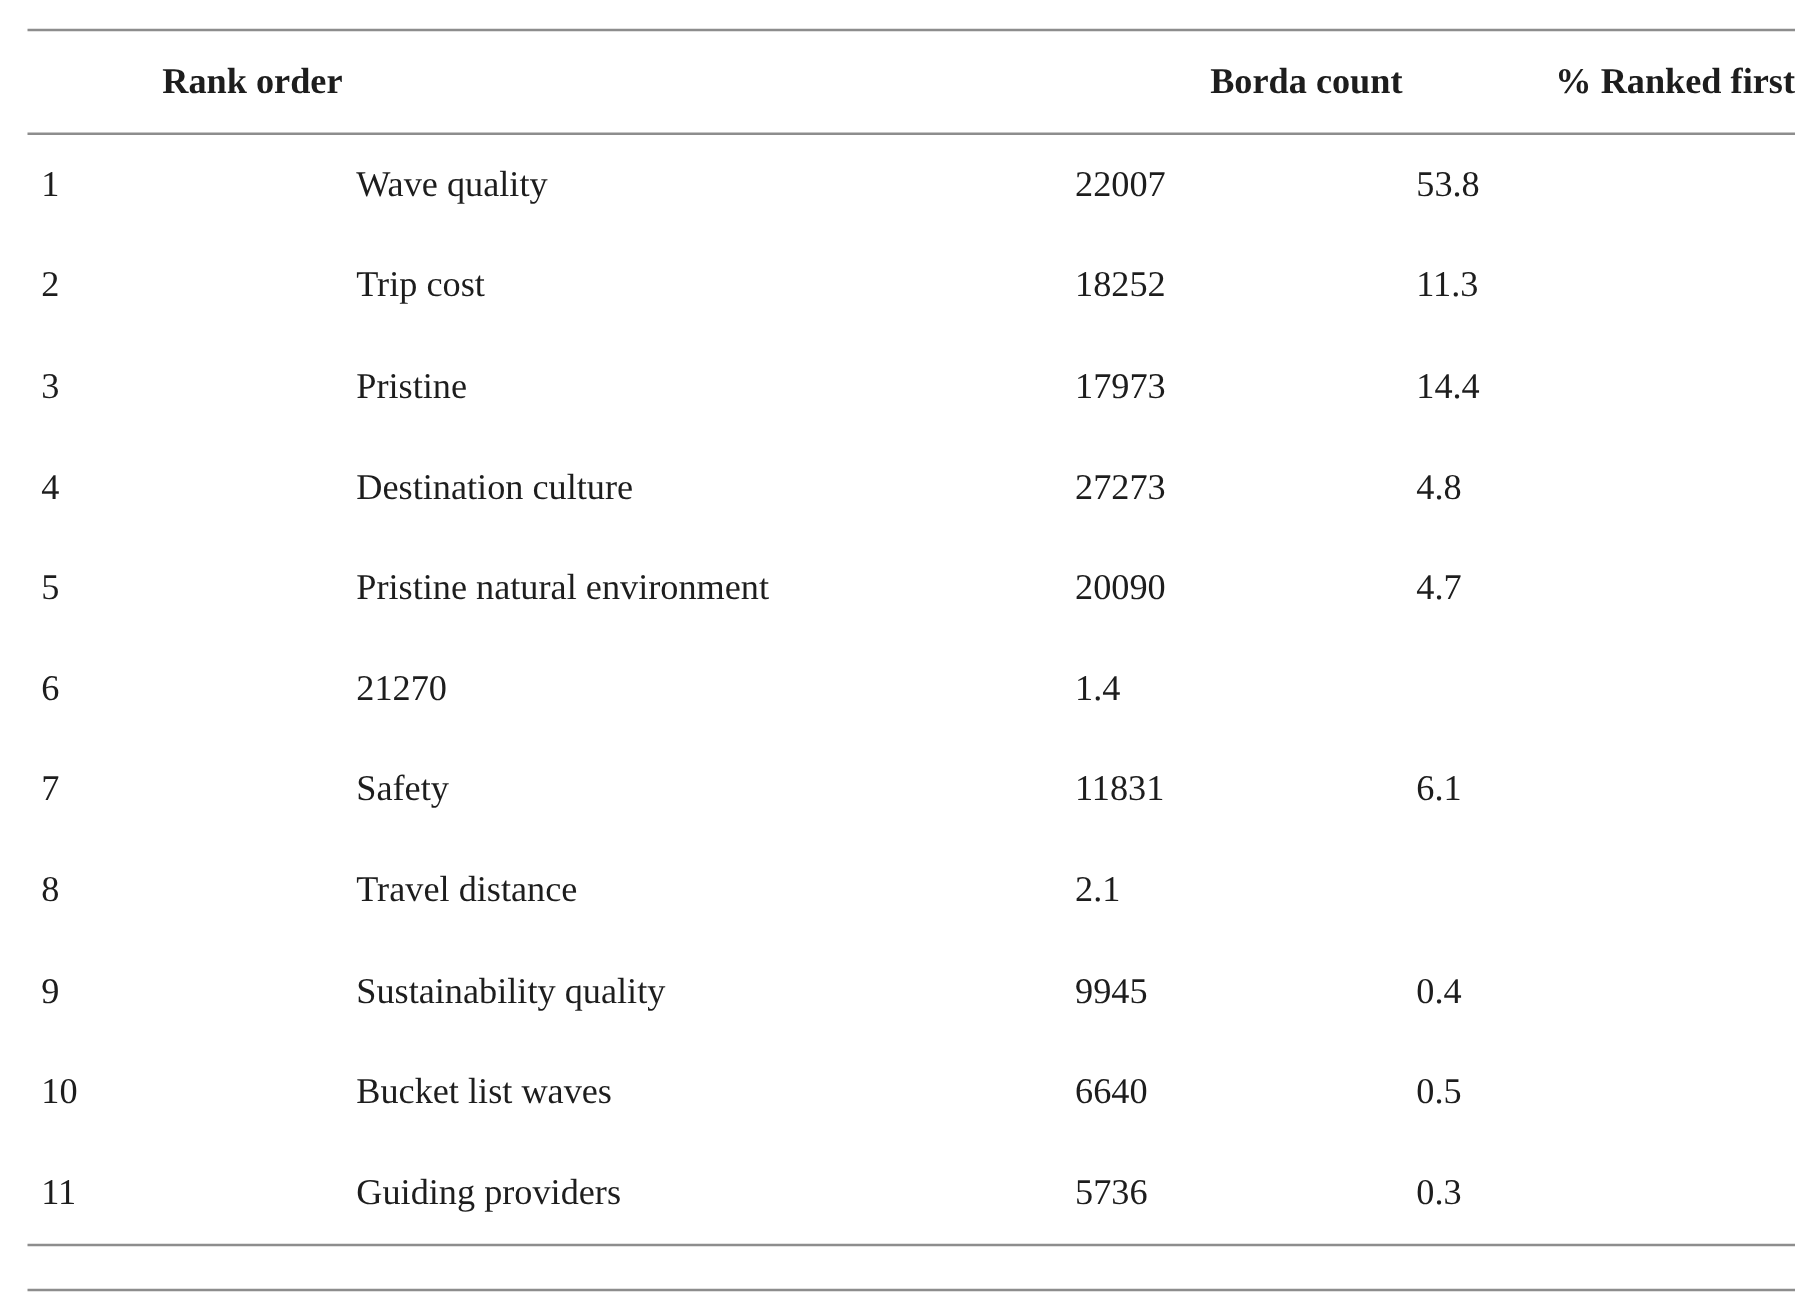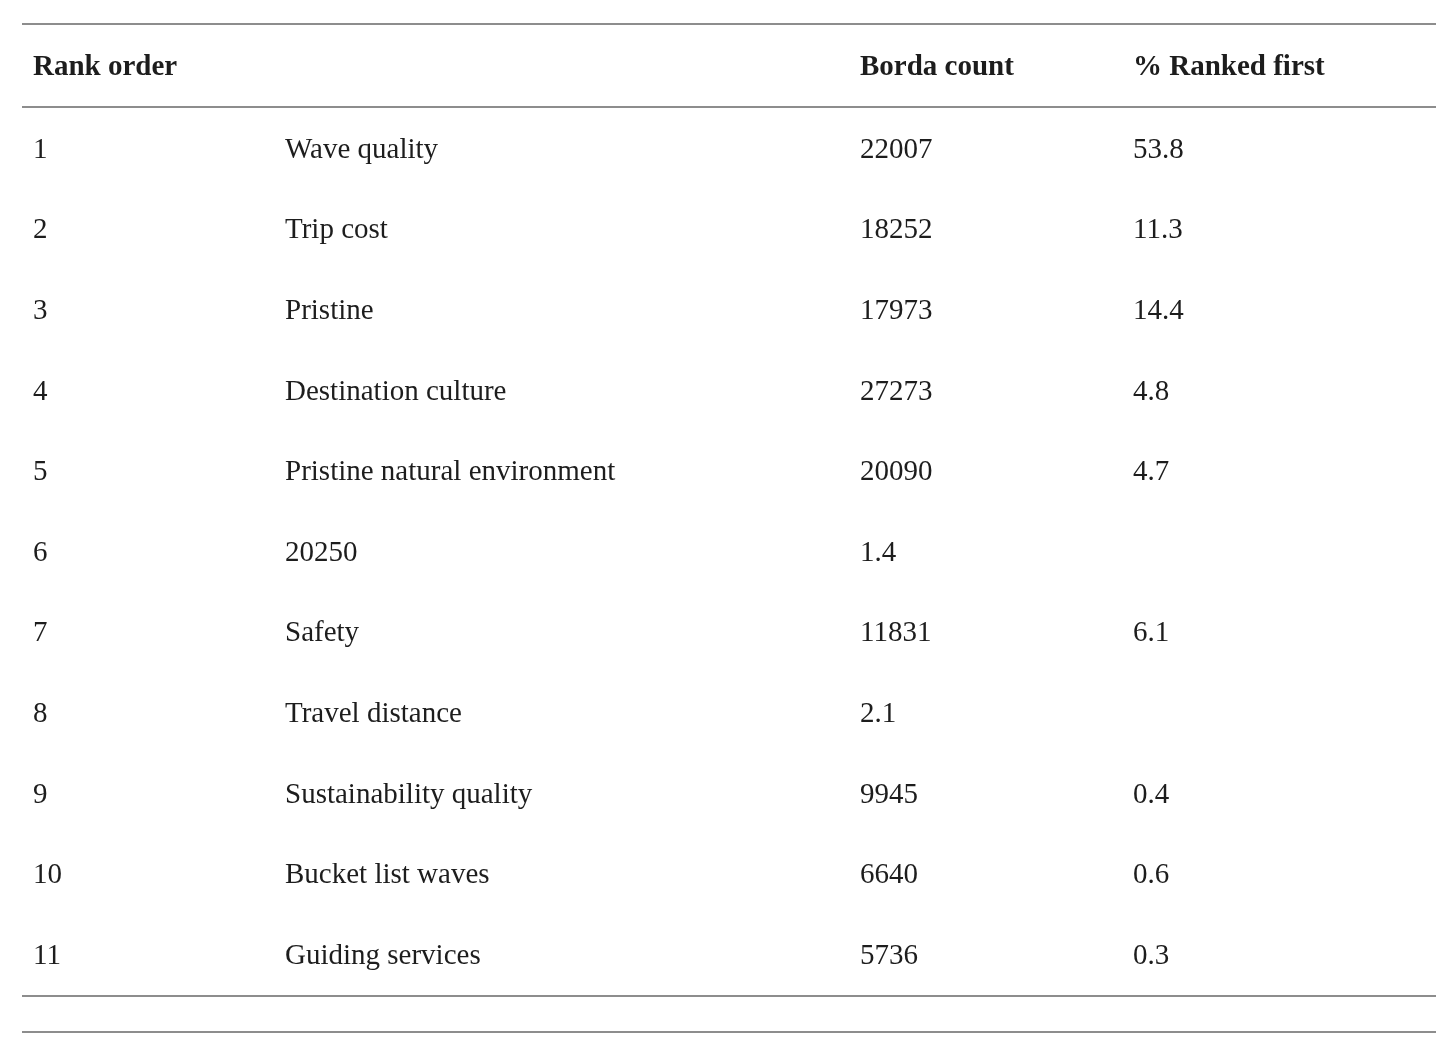--- a/index.html
+++ b/index.html
@@ -38,6 +38,7 @@
     font-size: 29px;
     padding-left: 11px;
     white-space: nowrap;
+    text-align: right;
   }
   .tbody {
     border-bottom: 2px solid #8d8d8d;

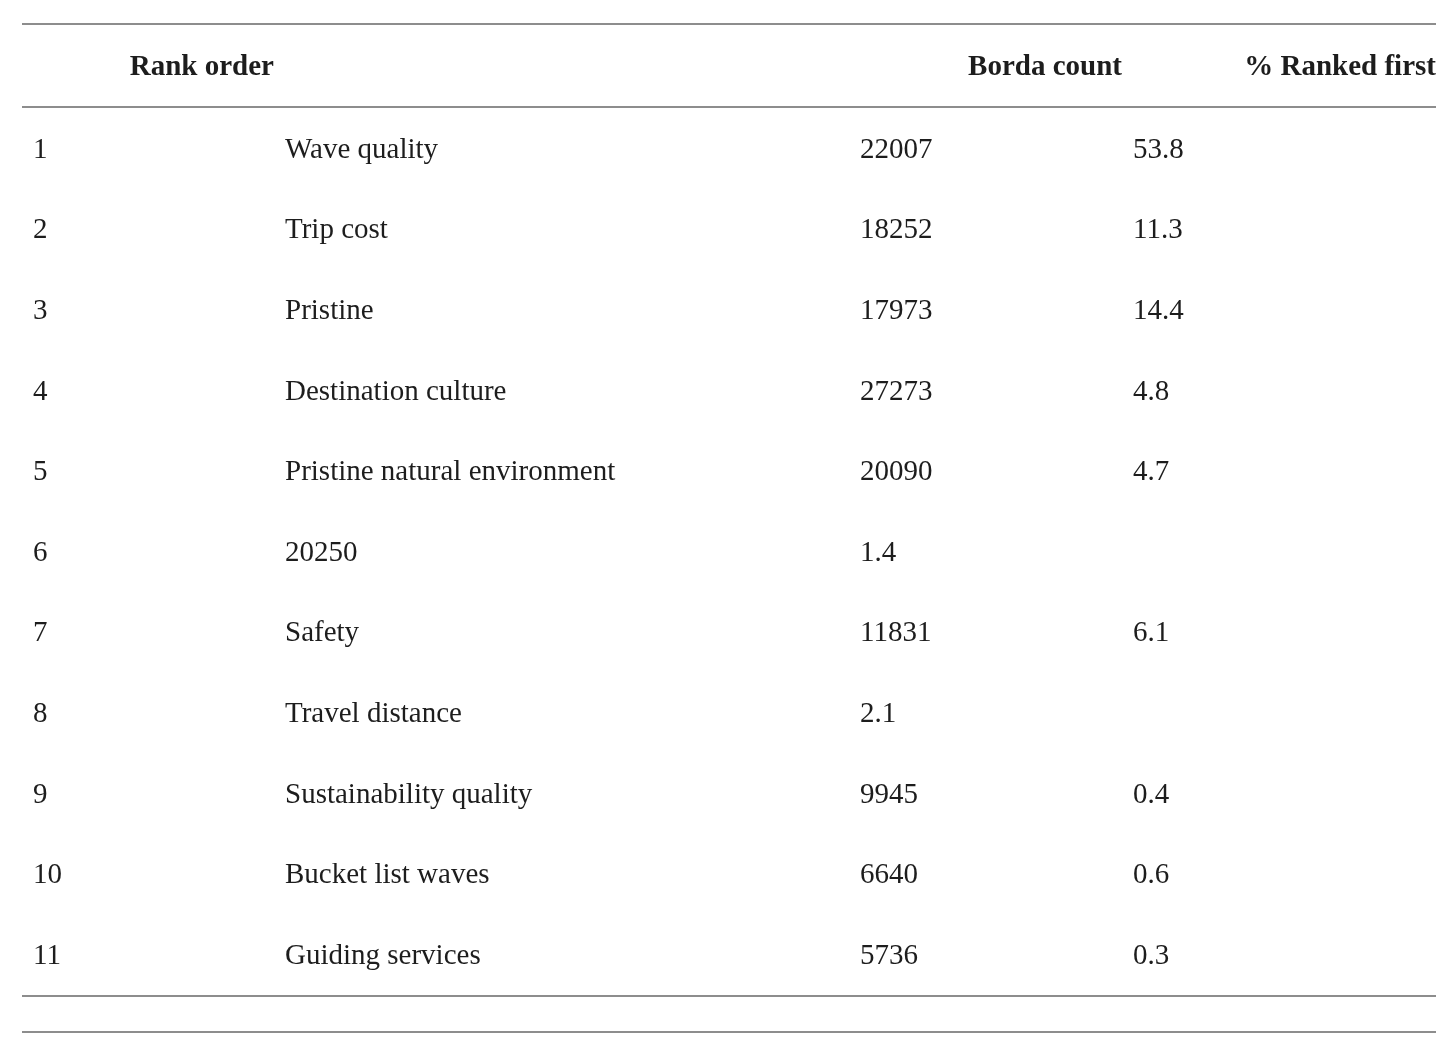--- a/index.html
+++ b/index.html
@@ -112,7 +112,7 @@
 
       <div class="tr">
         <div class="td">6</div>
-        <div class="td">20250</div>
+        <div class="td">21270</div>
         <div class="td">1.4</div>
       </div>
 

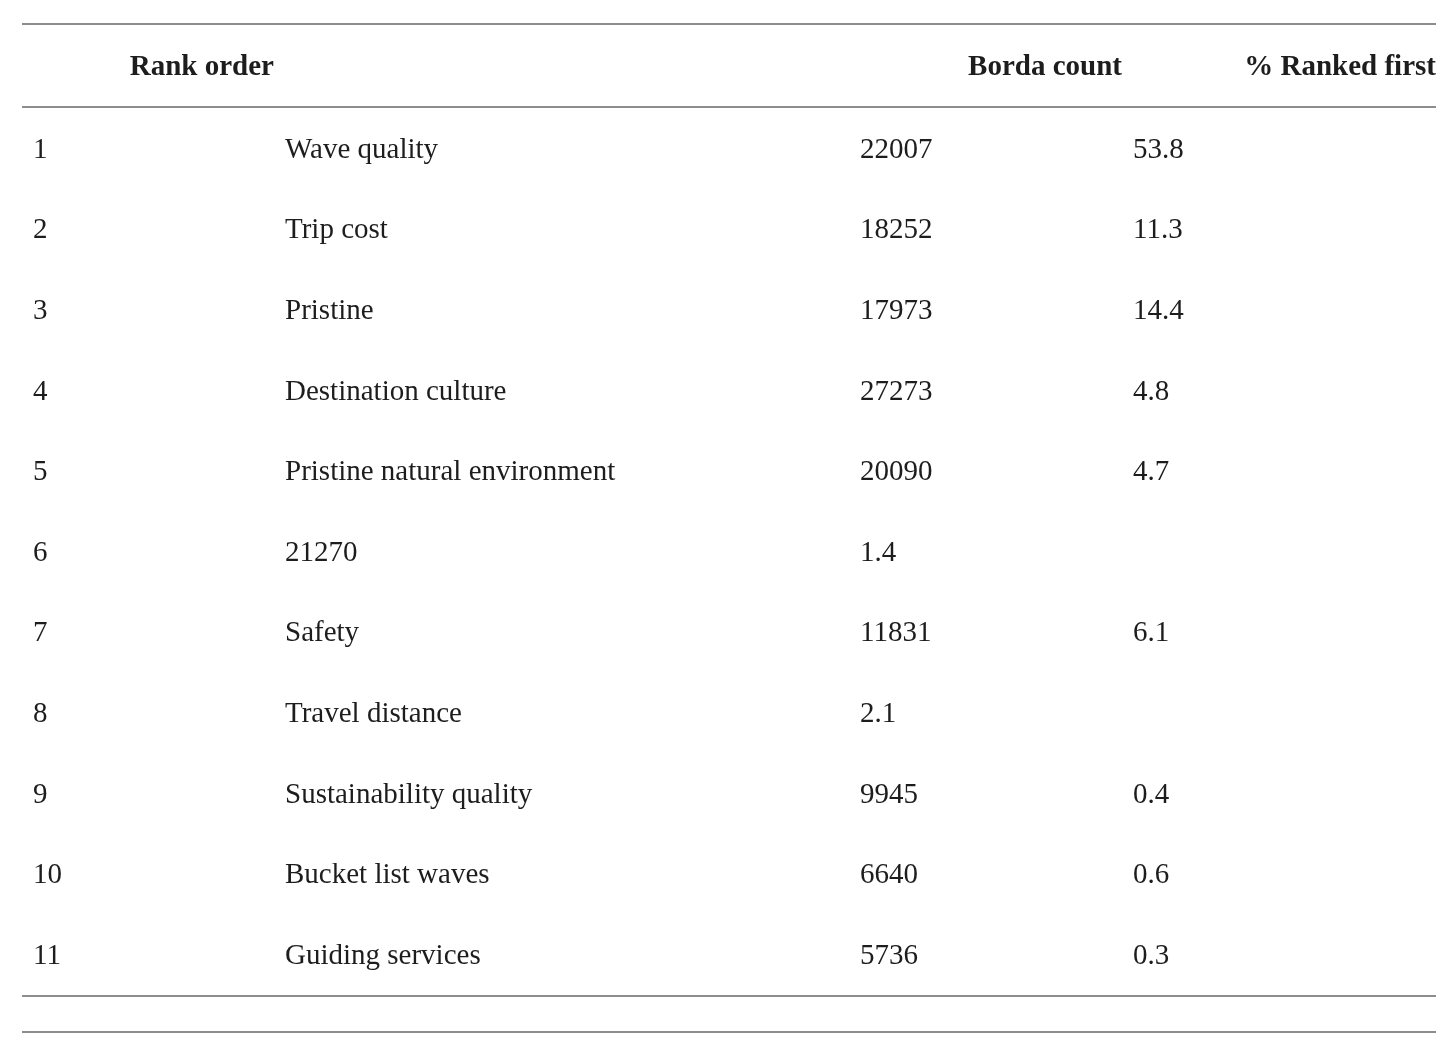--- a/index.html
+++ b/index.html
@@ -140,7 +140,7 @@
         <div class="td">10</div>
         <div class="td">Bucket list waves</div>
         <div class="td">6640</div>
-        <div class="td">0.6</div>
+        <div class="td">0.5</div>
       </div>
 
       <div class="tr">

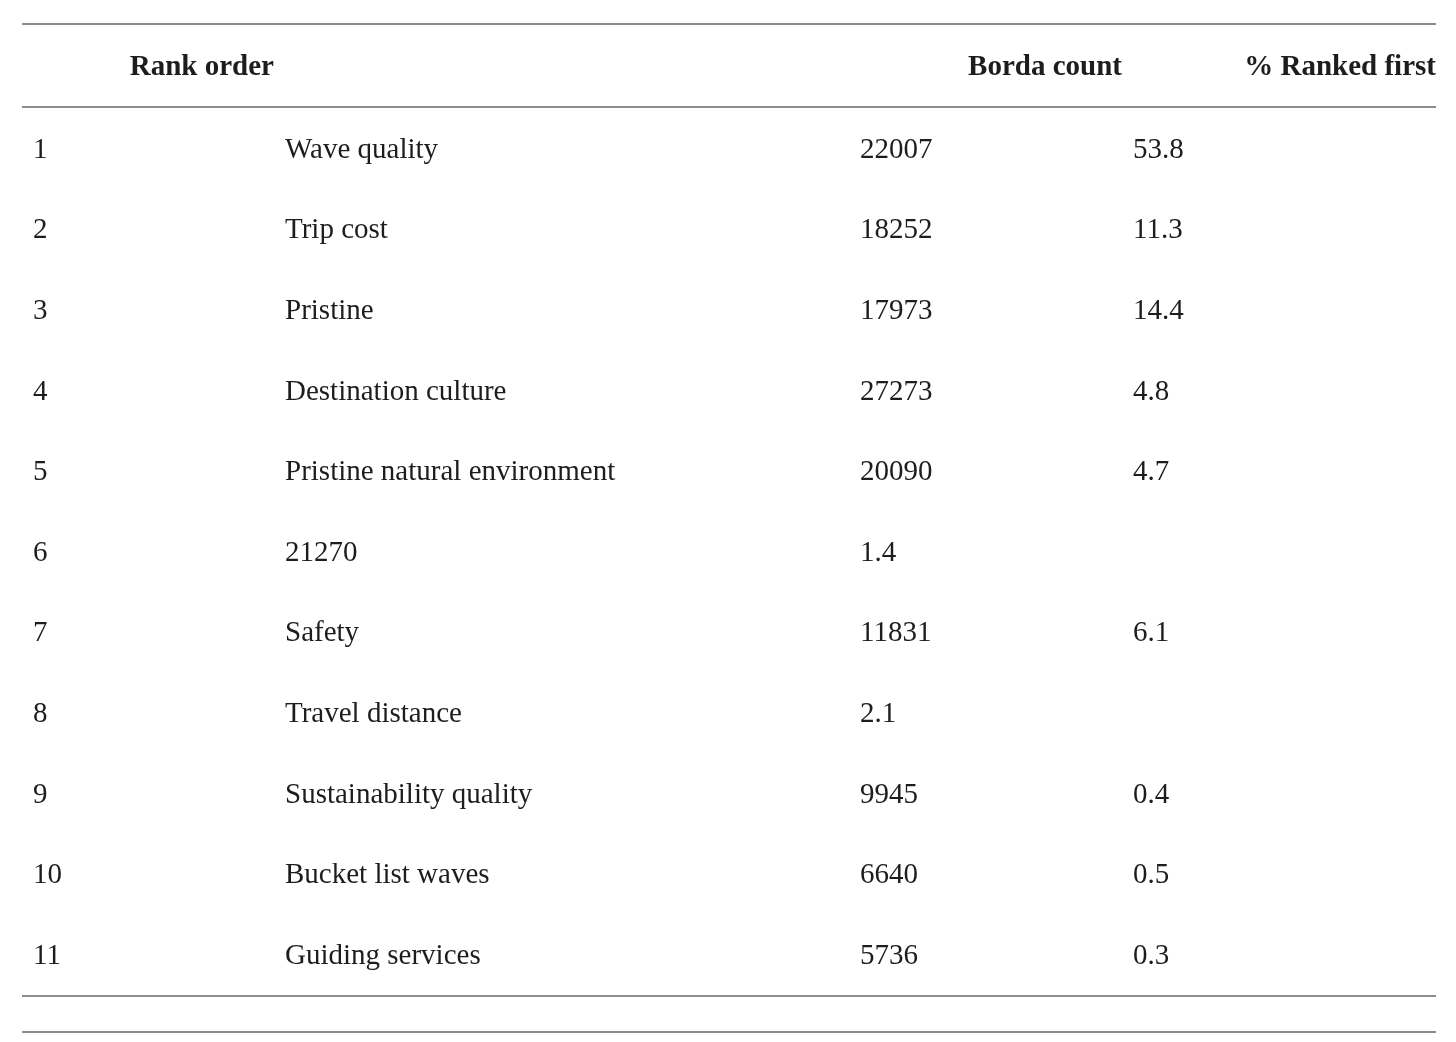--- a/index.html
+++ b/index.html
@@ -145,7 +145,7 @@
 
       <div class="tr">
         <div class="td">11</div>
-        <div class="td">Guiding services</div>
+        <div class="td">Guiding providers</div>
         <div class="td">5736</div>
         <div class="td">0.3</div>
       </div>

